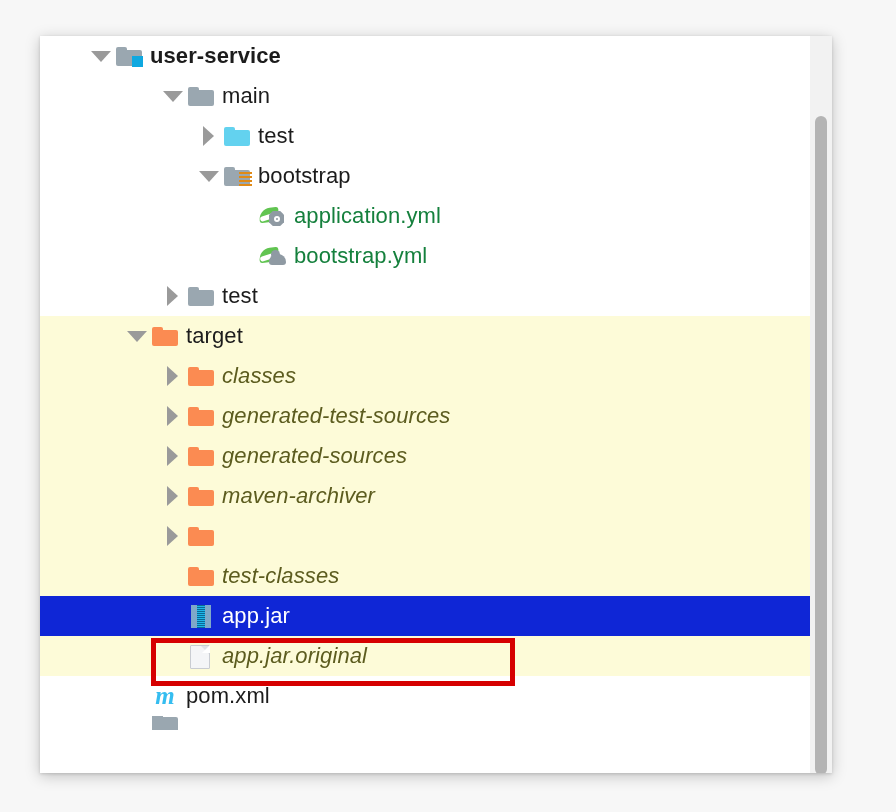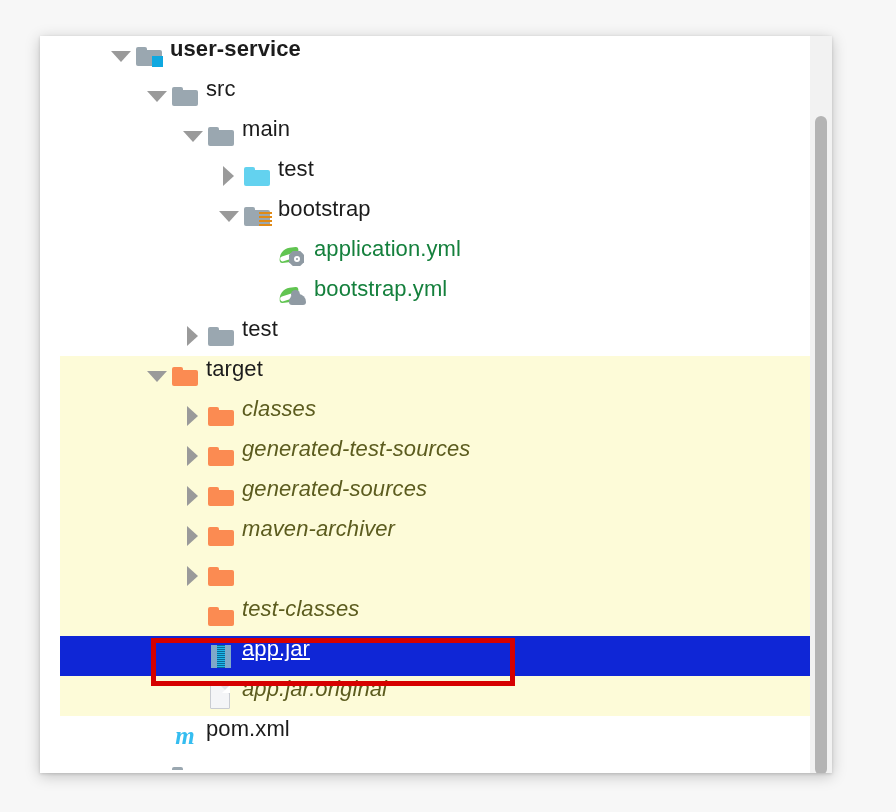--- a/index.html
+++ b/index.html
@@ -24,10 +24,9 @@
   .row{
     position:relative;
     height:40px;
-    display:flex;align-items:flex-start;
+    display:flex;align-items:center;
     white-space:nowrap;
     box-sizing:border-box;
-    margin-left:20px;
   }
   .row.hl{background:#fdfbd8;}
   .row.sel{background:#0f26d6;}

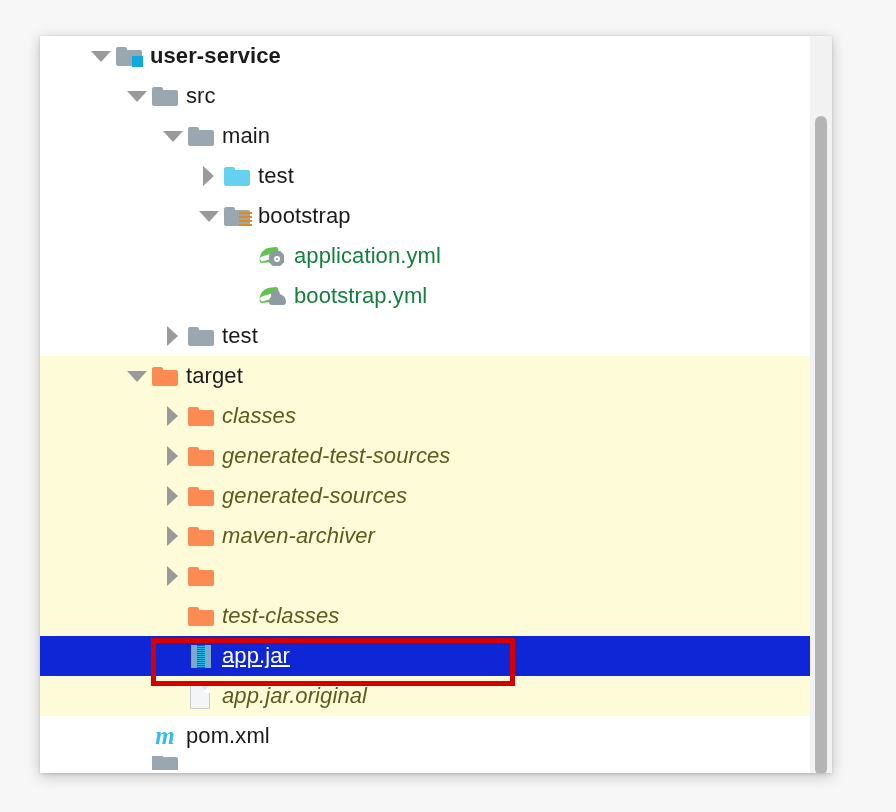--- a/index.html
+++ b/index.html
@@ -182,17 +182,6 @@
           <span class="label bold">user-service</span>
         </div>
         <div class="row">
-          <span class="indent" style="width: 84px;"></span>
-          <span class="arrow down"></span>
-          <span class="ico">
-            <span class="folder f-gray">
-              <span class="tab"></span>
-              <span class="body"></span>
-            </span>
-          </span>
-          <span class="label">src</span>
-        </div>
-        <div class="row">
           <span class="indent" style="width: 120px;"></span>
           <span class="arrow down"></span>
           <span class="ico">

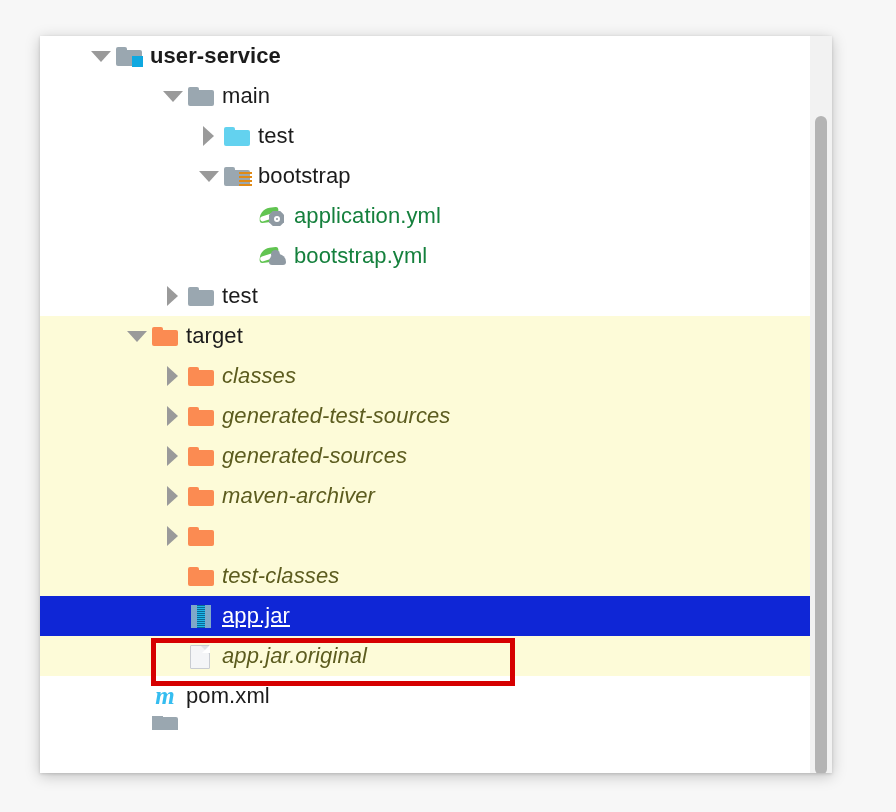--- a/index.html
+++ b/index.html
@@ -140,7 +140,7 @@
   .label.bold{font-weight:bold;}
   .label.blue{color:#15803d;}
   .label.olive{color:#5c5c1f;font-style:italic;}
-  .label.white{color:#ffffff;text-decoration:underline;}
+  .label.white{color:#ffffff;}
 
   
   .row.clipped{height:14px;overflow:hidden;}

